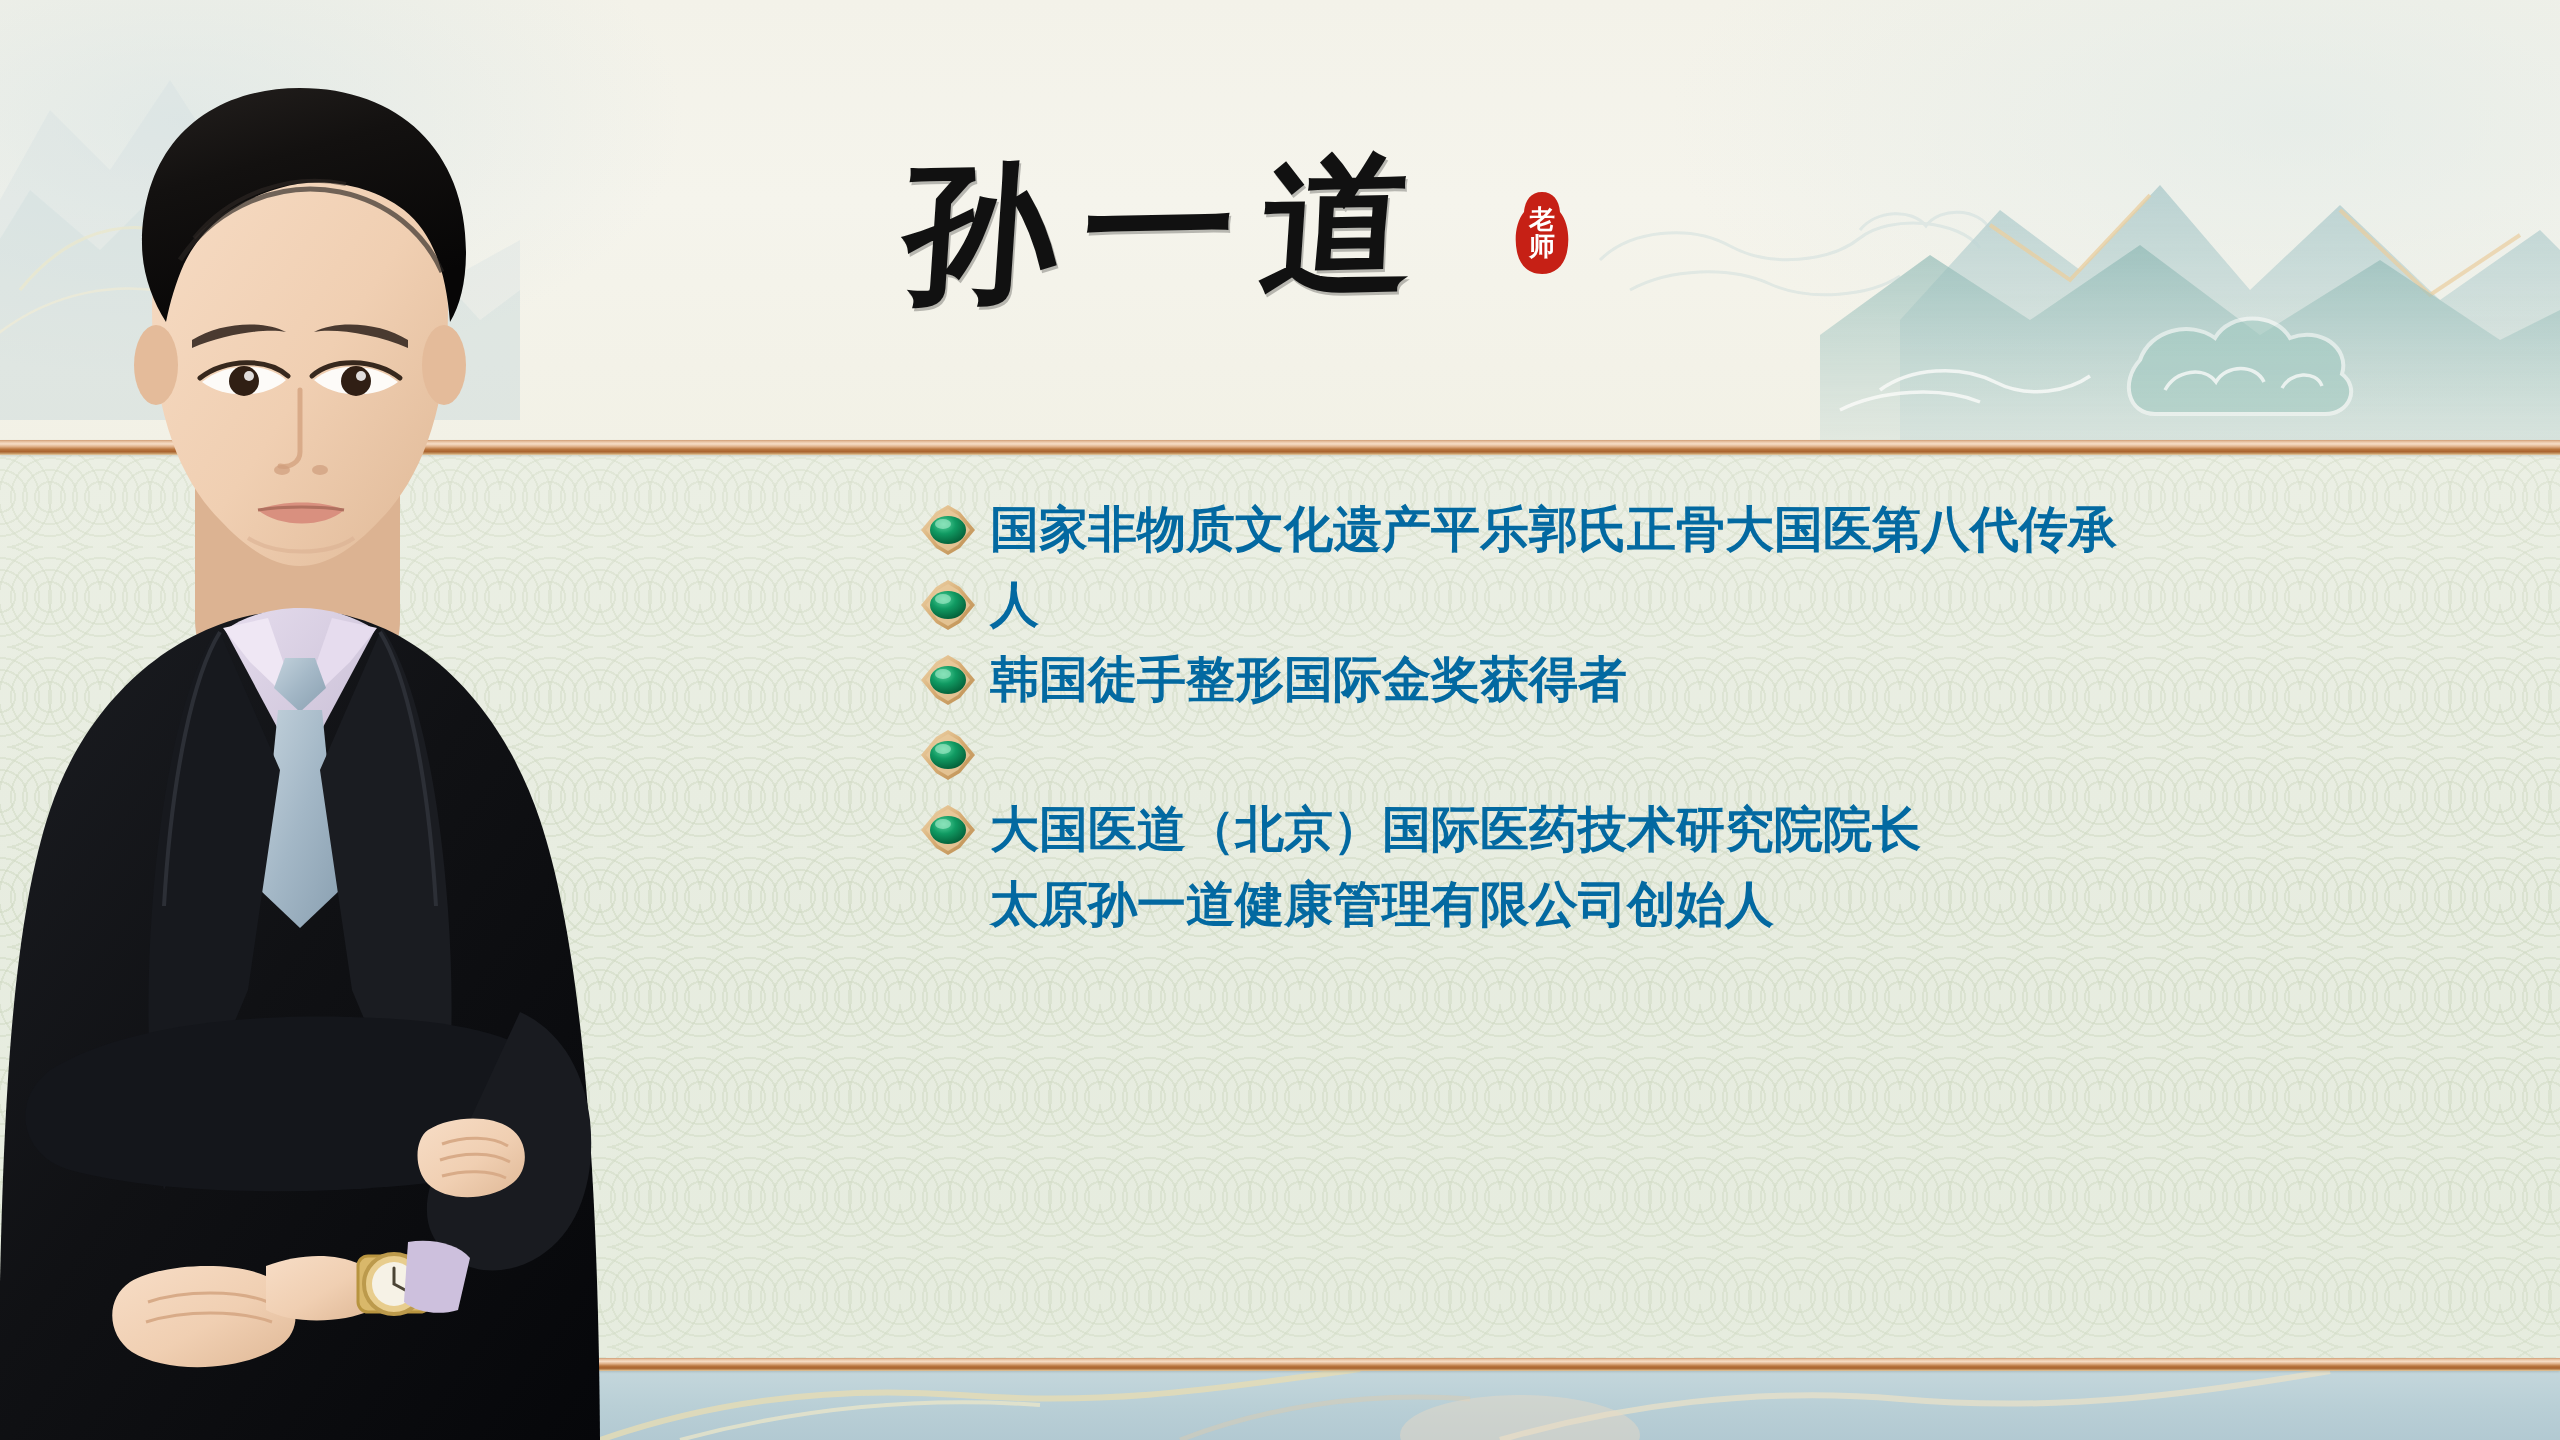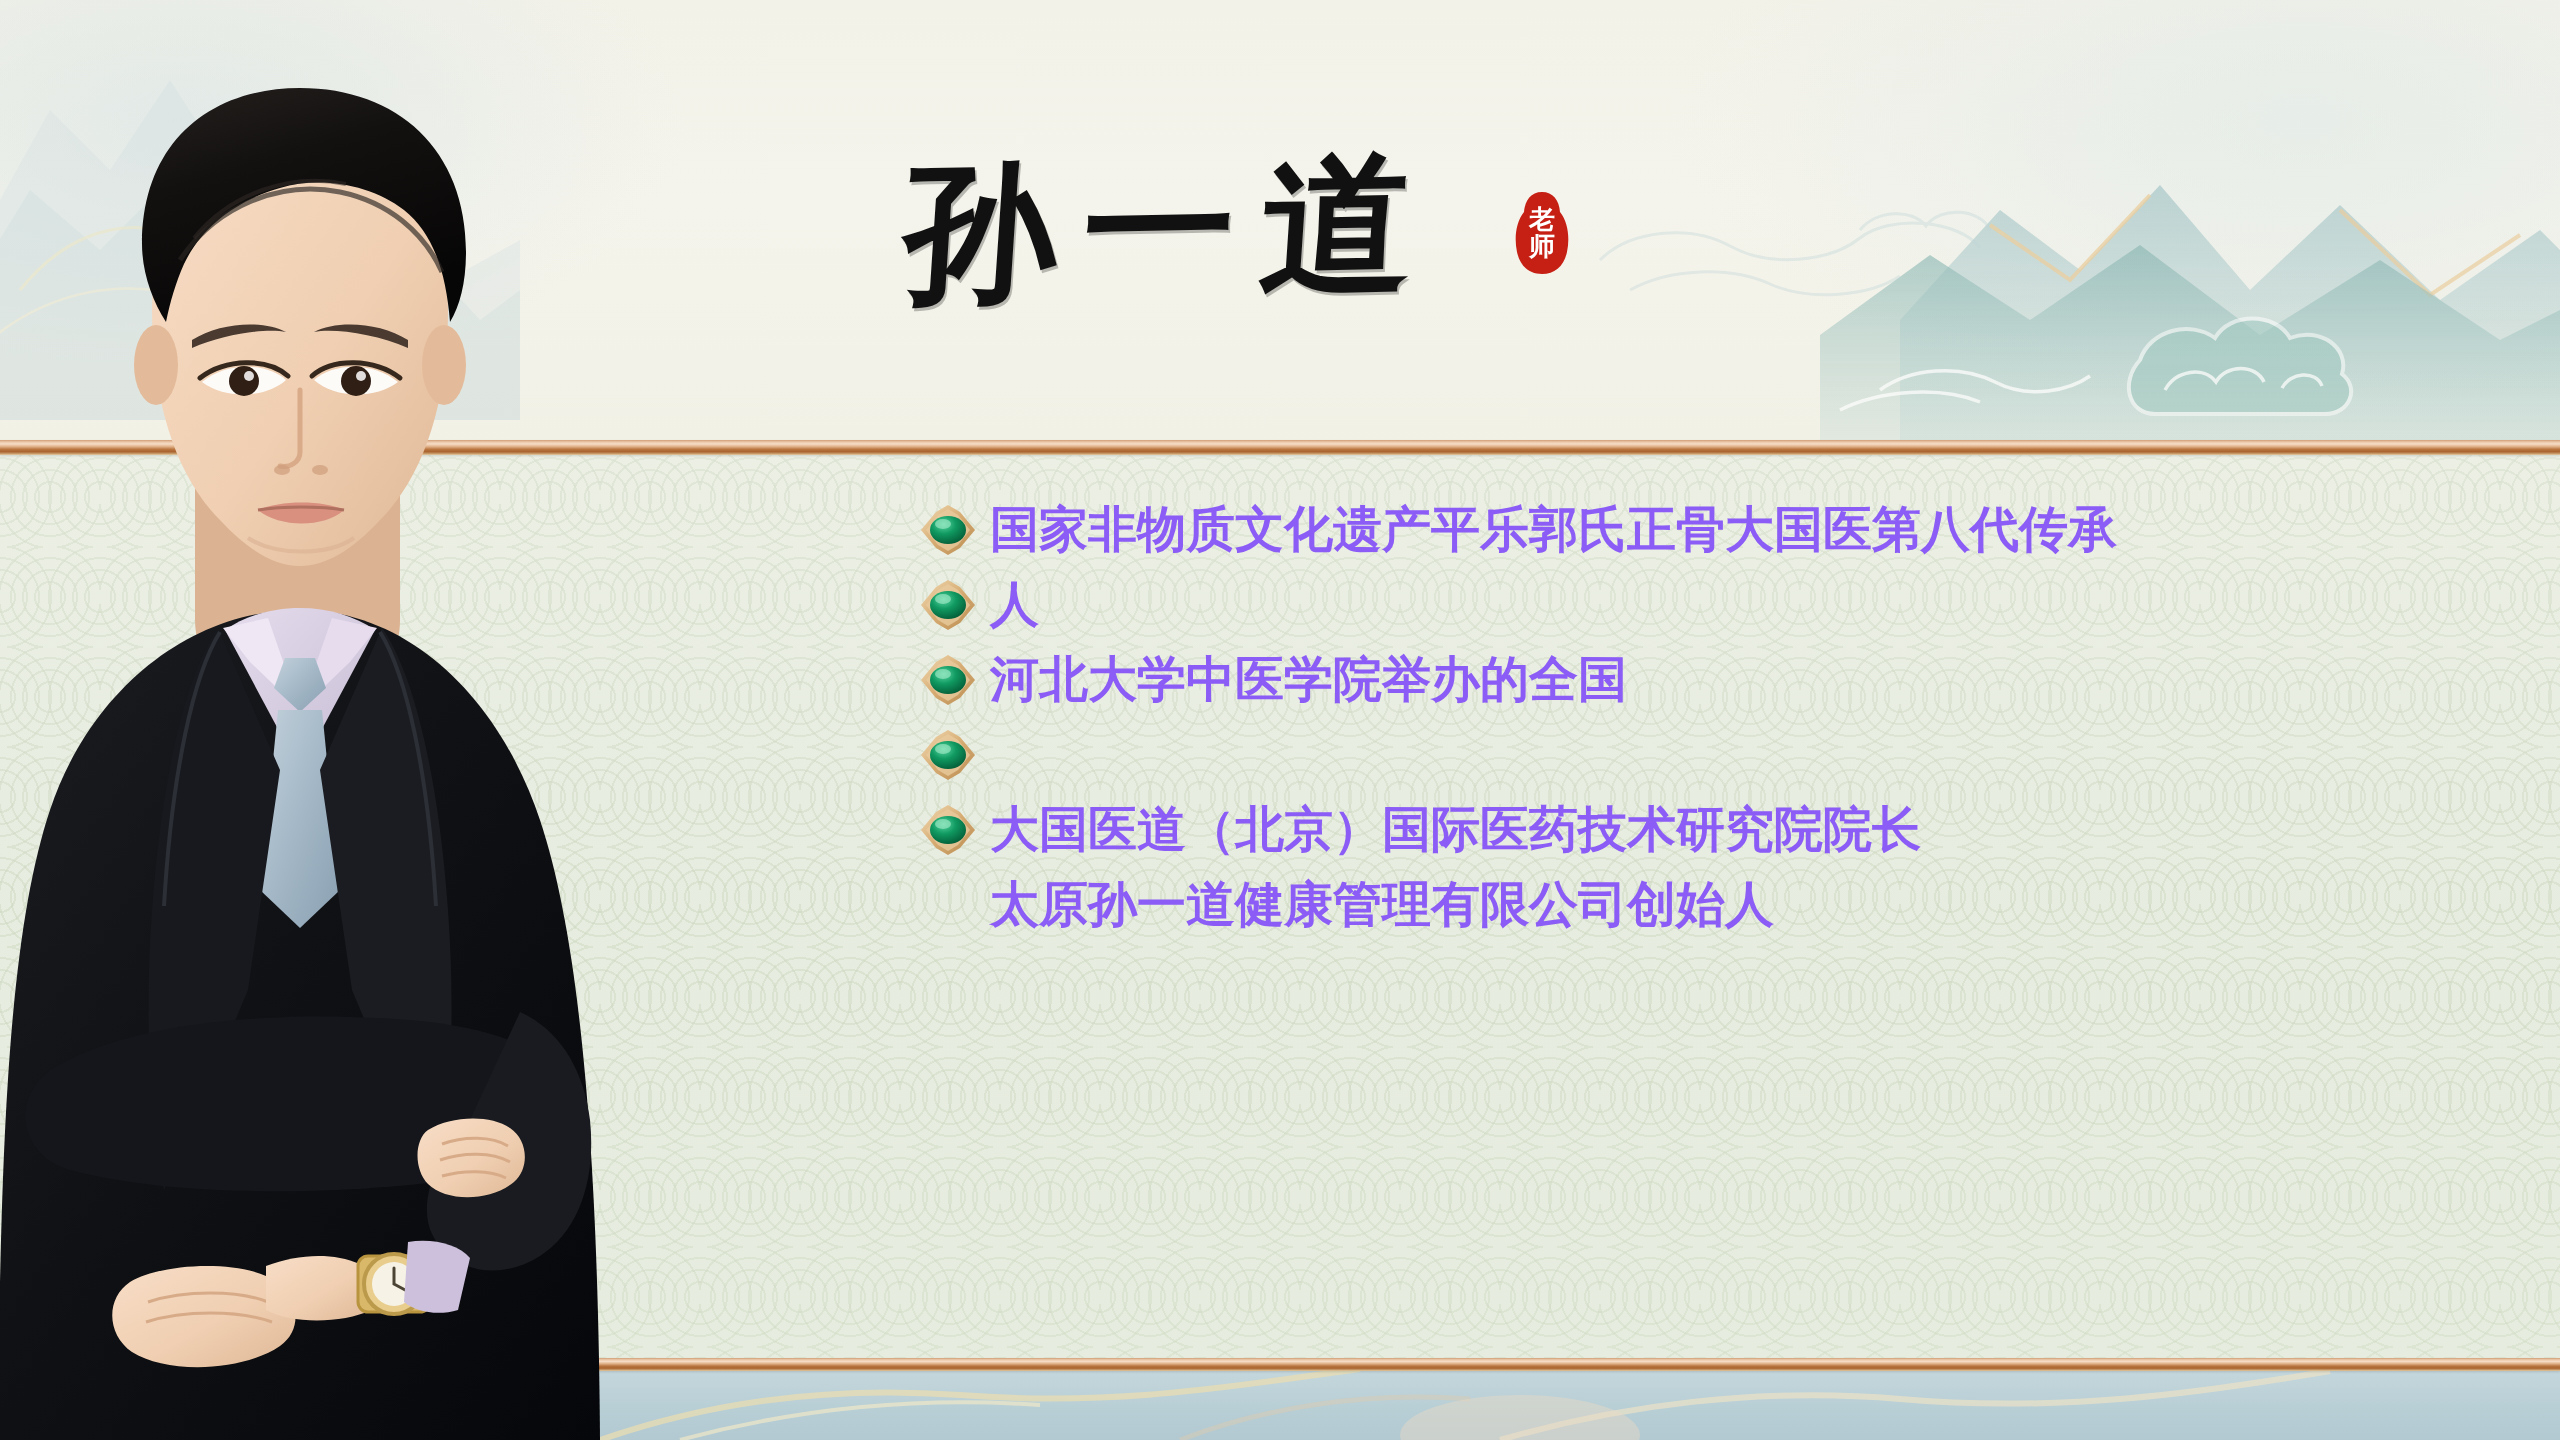--- a/index.html
+++ b/index.html
@@ -127,7 +127,7 @@
   .gem.hidden{visibility:hidden;}
   .cred-text{
     font-family:"DejaVu Sans","Liberation Sans",sans-serif;
-    font-size:49px;line-height:1;color:#8b5cf6;font-weight:700;
+    font-size:49px;line-height:1;color:#0369a1;font-weight:700;
     white-space:nowrap;letter-spacing:0px;
   }
 </style>

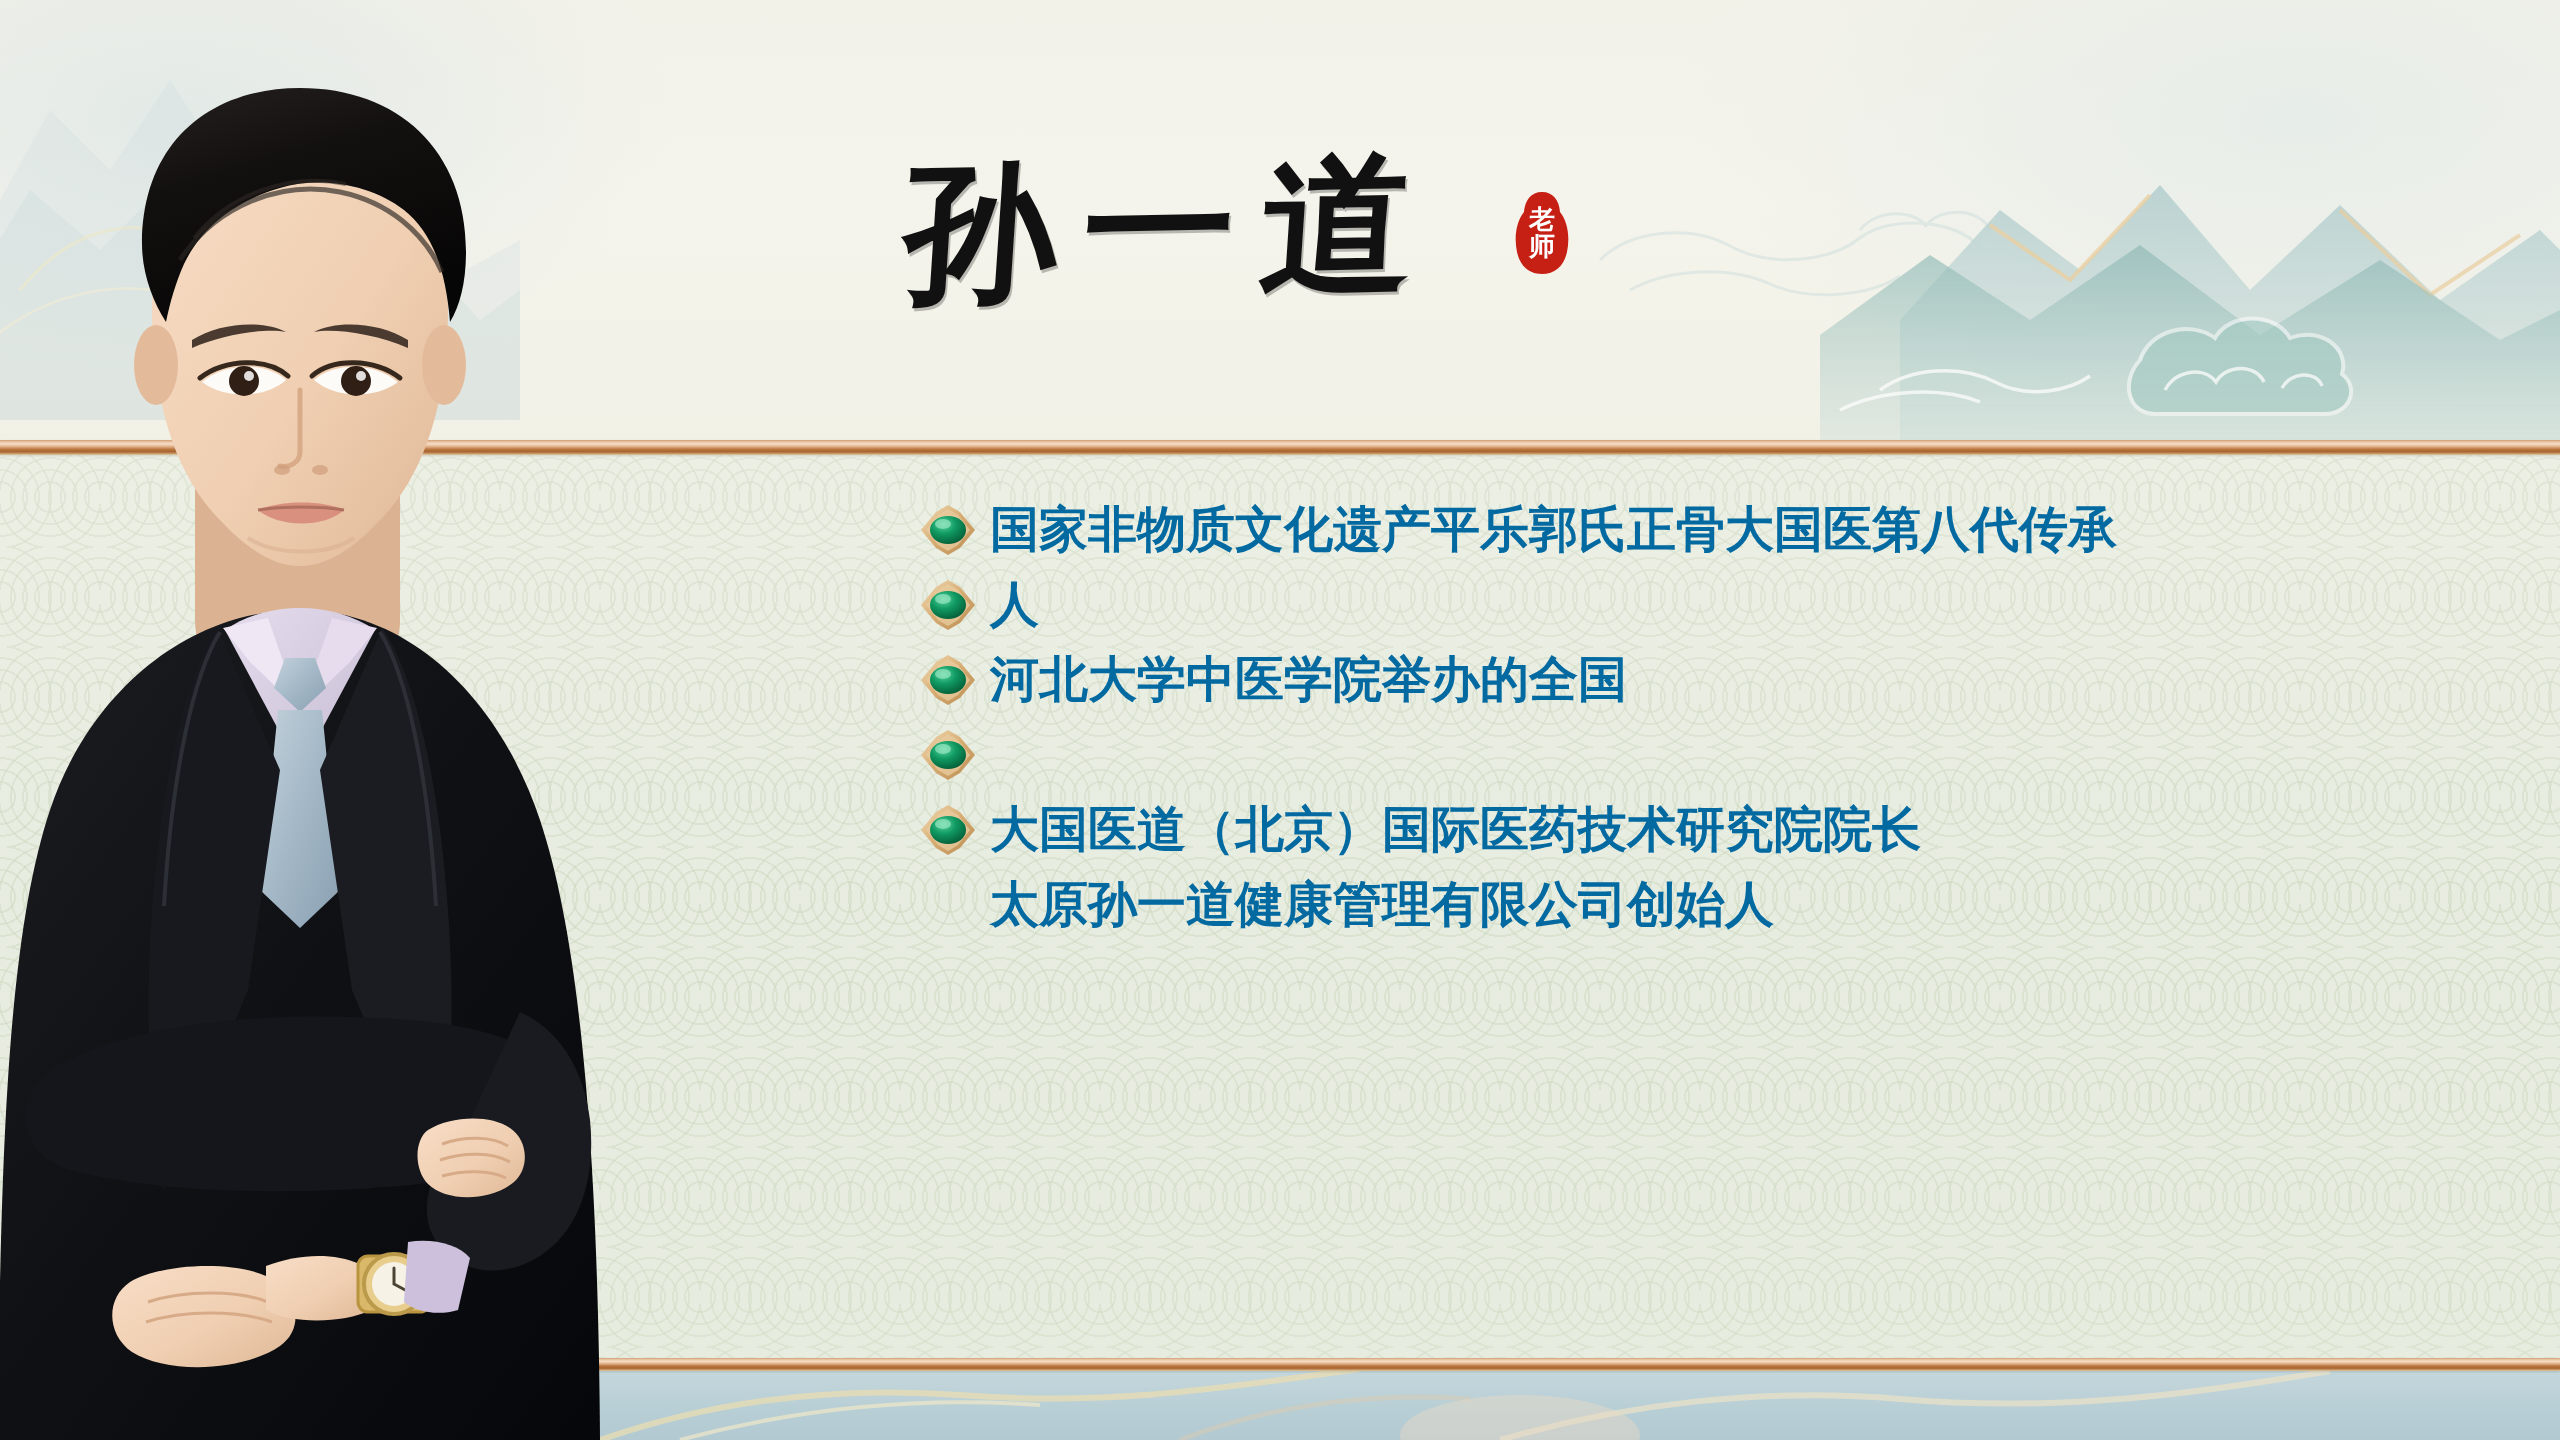--- a/index.html
+++ b/index.html
@@ -394,7 +394,7 @@
           <ellipse cx="23" cy="20" rx="8" ry="5" fill="#9fe9c6" opacity=".65"></ellipse>
         </svg>
       </span>
-      <span class="cred-text">河北大学中医学院举办的全国</span>
+      <span class="cred-text">韩国徒手整形国际金奖获得者</span>
     </div>
 
     <div class="cred-row">

